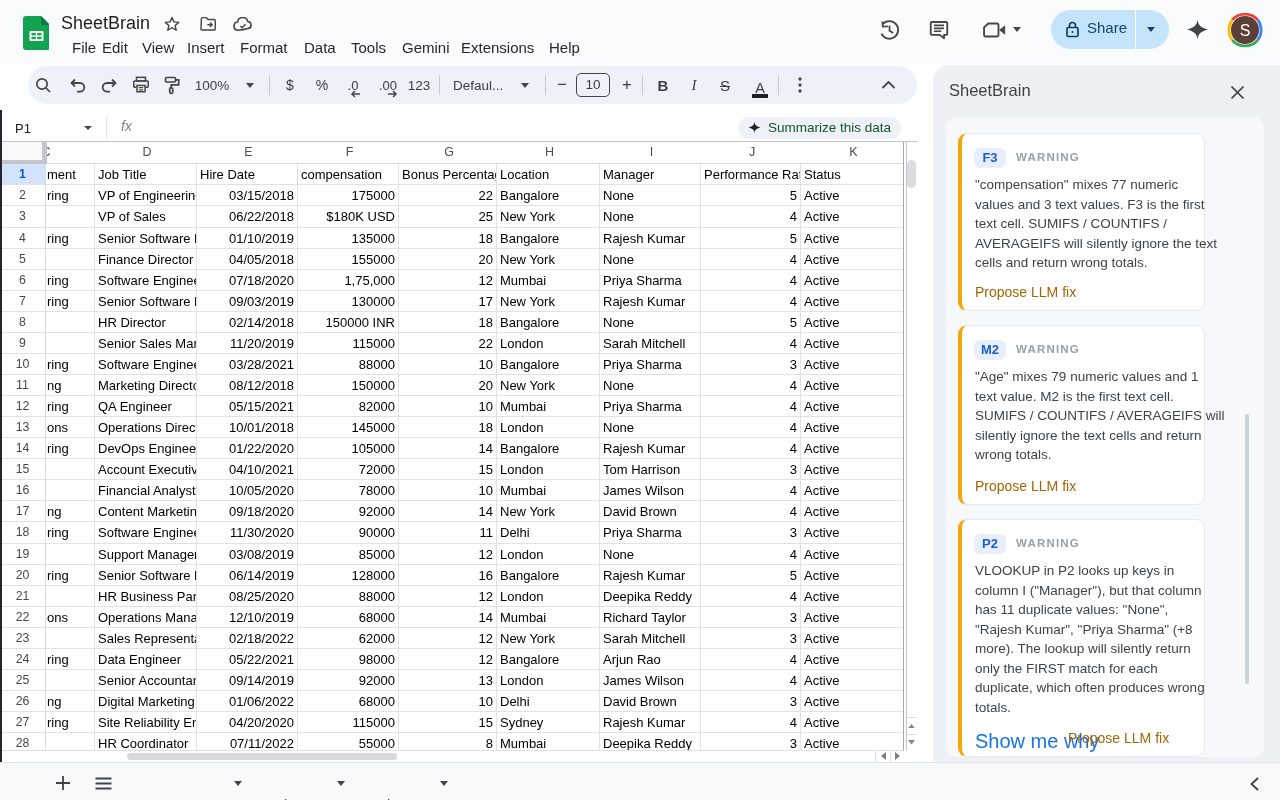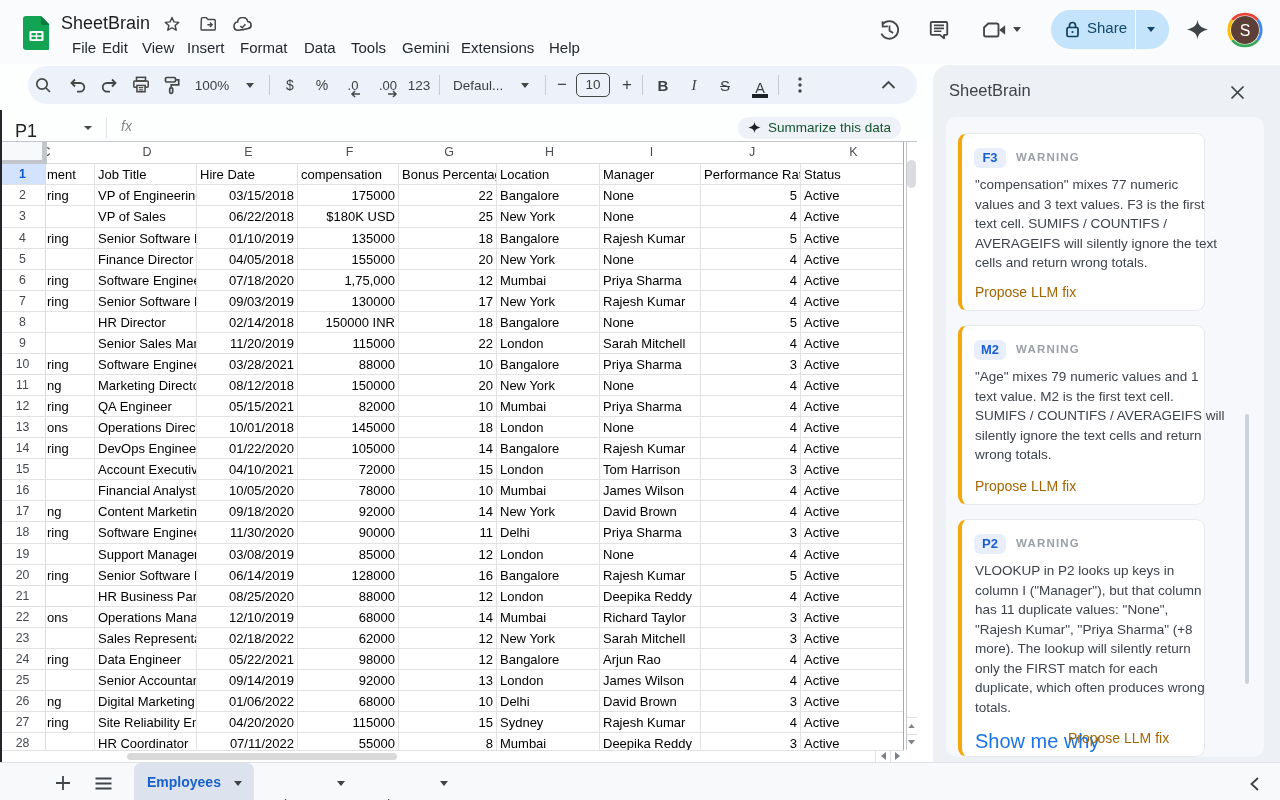--- a/index.html
+++ b/index.html
@@ -21,7 +21,7 @@
 #fontbox { position:absolute; left:576px; top:73px; width:34px; height:24px; border:1.5px solid #444746; border-radius:5px; text-align:center; line-height:21px; font-size:13.5px; color:#3c4043; }
 #fbline { position:absolute; left:0; top:140.5px; width:917px; height:1px; background:#c2c5c9; }
 #leftedge { position:absolute; left:0; top:110px; width:1.5px; height:652px; background:#23272b; }
-#namebox { position:absolute; left:15px; top:121px; font-size:18px; color:#202124; }
+#namebox { position:absolute; left:15px; top:121px; font-size:13px; color:#202124; }
 #fx { position:absolute; left:121px; top:118px; font-size:14px; font-style:italic; color:#80868b; }
 #chip { position:absolute; left:738px; top:117px; width:163px; height:21.5px; background:#eef1f7; border-radius:11px; display:flex; align-items:center; justify-content:center; gap:7px; font-size:13.5px; color:#14532d; }
 

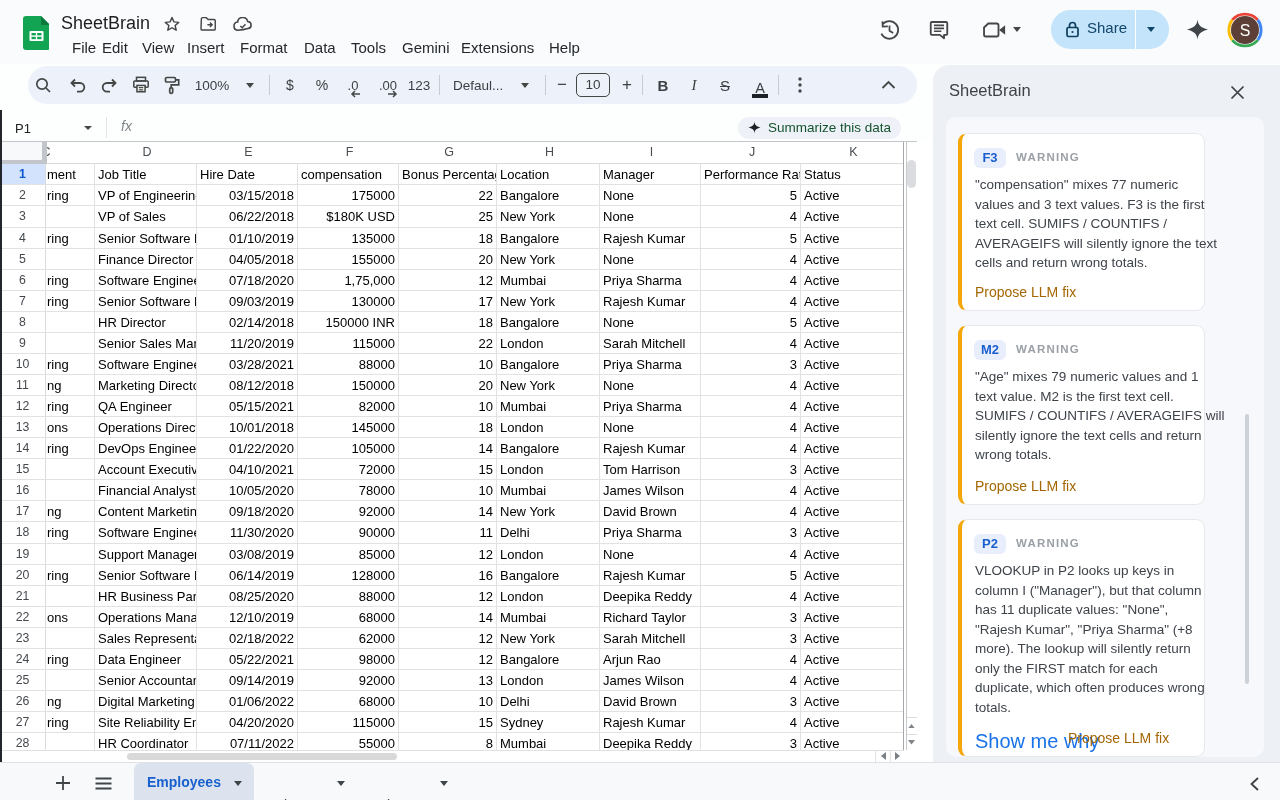--- a/index.html
+++ b/index.html
@@ -600,9 +600,6 @@
 <svg class="abs" style="left:95px; top:777px" width="17" height="13" viewBox="0 0 17 13" fill="none" stroke="#40454a" stroke-width="1.9">
       <path d="M0.5 1.5 h16 M0.5 6.5 h16 M0.5 11.5 h16"></path>
     </svg>
-<div id="tabactive">
-      <span>Employees</span>
-    </div>
 <div class="bcaret" style="left:234px"></div>
 <div class="tabname" style="left:267px">Sales Q1</div>
 <div class="bcaret" style="left:337px"></div>

